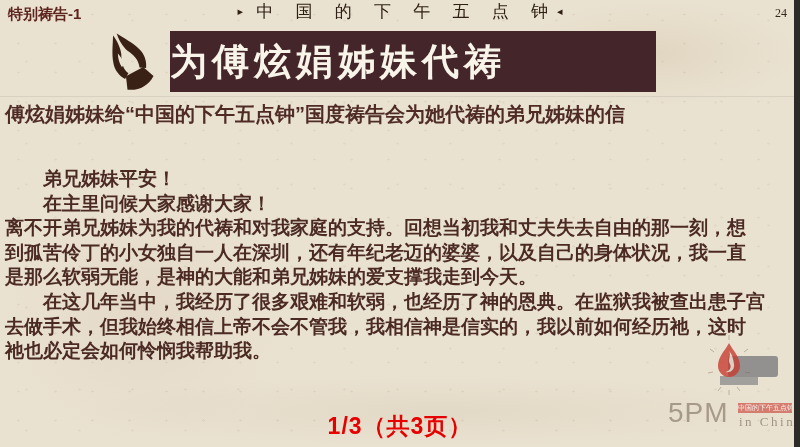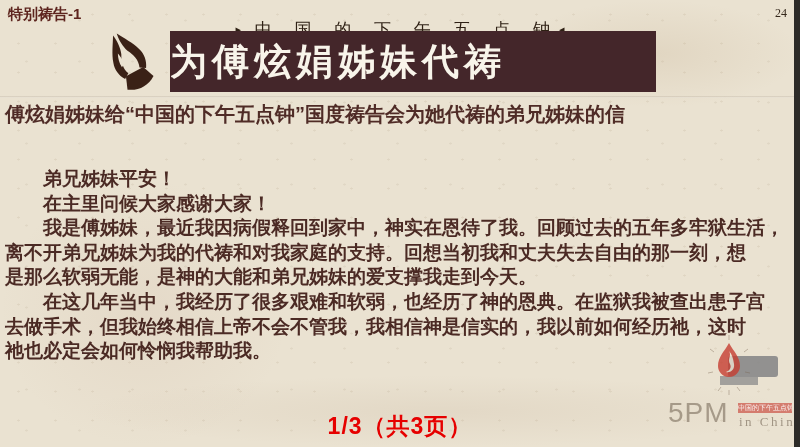--- a/index.html
+++ b/index.html
@@ -16,8 +16,8 @@
     background-size:auto,auto,auto,37px 29px,53px 41px;
   }
   .corner-label{position:absolute;left:8px;top:5px;font-size:15px;font-weight:bold;color:#5d241e;}
-  .top-banner{position:absolute;left:50%;top:18px;transform:translateX(-50%);
-    font-family:Liberation Sans, sans-serif;font-size:17px;color:#2e2014;letter-spacing:9px;white-space:nowrap;}
+  .top-banner{position:absolute;left:50%;top:0;transform:translateX(-50%);
+    font-family:Liberation Serif, serif;font-size:17px;color:#2e2014;letter-spacing:9px;white-space:nowrap;}
   .top-banner .arrow{font-size:11px;letter-spacing:0;vertical-align:2px;color:#2e2014;}
   .page-number{position:absolute;right:13px;top:6px;font-family:"Liberation Serif", serif;font-size:12px;color:#35281c;}
   .top-divider{position:absolute;left:0;top:96px;width:100%;height:2px;

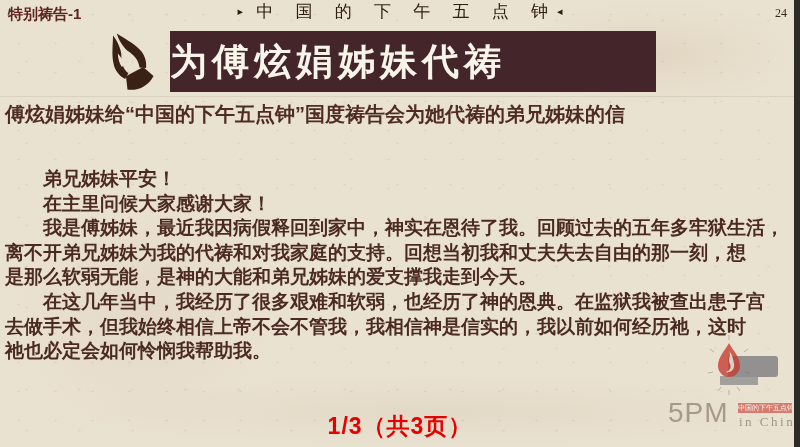--- a/index.html
+++ b/index.html
@@ -76,7 +76,6 @@
   <div class="body-text">
     <div class="body-line">　　弟兄姊妹平安！</div>
     <div class="body-line">　　在主里问候大家感谢大家！</div>
-    <div class="body-line">　　我是傅姊妹，最近我因病假释回到家中，神实在恩待了我。回顾过去的五年多牢狱生活，</div>
     <div class="body-line">离不开弟兄姊妹为我的代祷和对我家庭的支持。回想当初我和丈夫失去自由的那一刻，想</div>
     <div class="body-line">是那么软弱无能，是神的大能和弟兄姊妹的爱支撑我走到今天。</div>
     <div class="body-line">　　在这几年当中，我经历了很多艰难和软弱，也经历了神的恩典。在监狱我被查出患子宫</div>

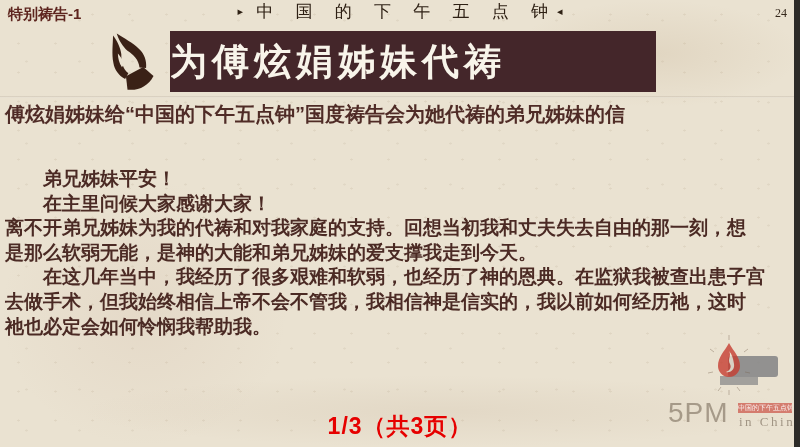--- a/index.html
+++ b/index.html
@@ -77,6 +77,7 @@
     <div class="body-line">　　弟兄姊妹平安！</div>
     <div class="body-line">　　在主里问候大家感谢大家！</div>
     <div class="body-line">离不开弟兄姊妹为我的代祷和对我家庭的支持。回想当初我和丈夫失去自由的那一刻，想</div>
+    <div class="body-line">到孤苦伶丁的小女独自一人在深圳，还有年纪老迈的婆婆，以及自己的身体状况，我一直</div>
     <div class="body-line">是那么软弱无能，是神的大能和弟兄姊妹的爱支撑我走到今天。</div>
     <div class="body-line">　　在这几年当中，我经历了很多艰难和软弱，也经历了神的恩典。在监狱我被查出患子宫</div>
     <div class="body-line">去做手术，但我始终相信上帝不会不管我，我相信神是信实的，我以前如何经历祂，这时</div>

